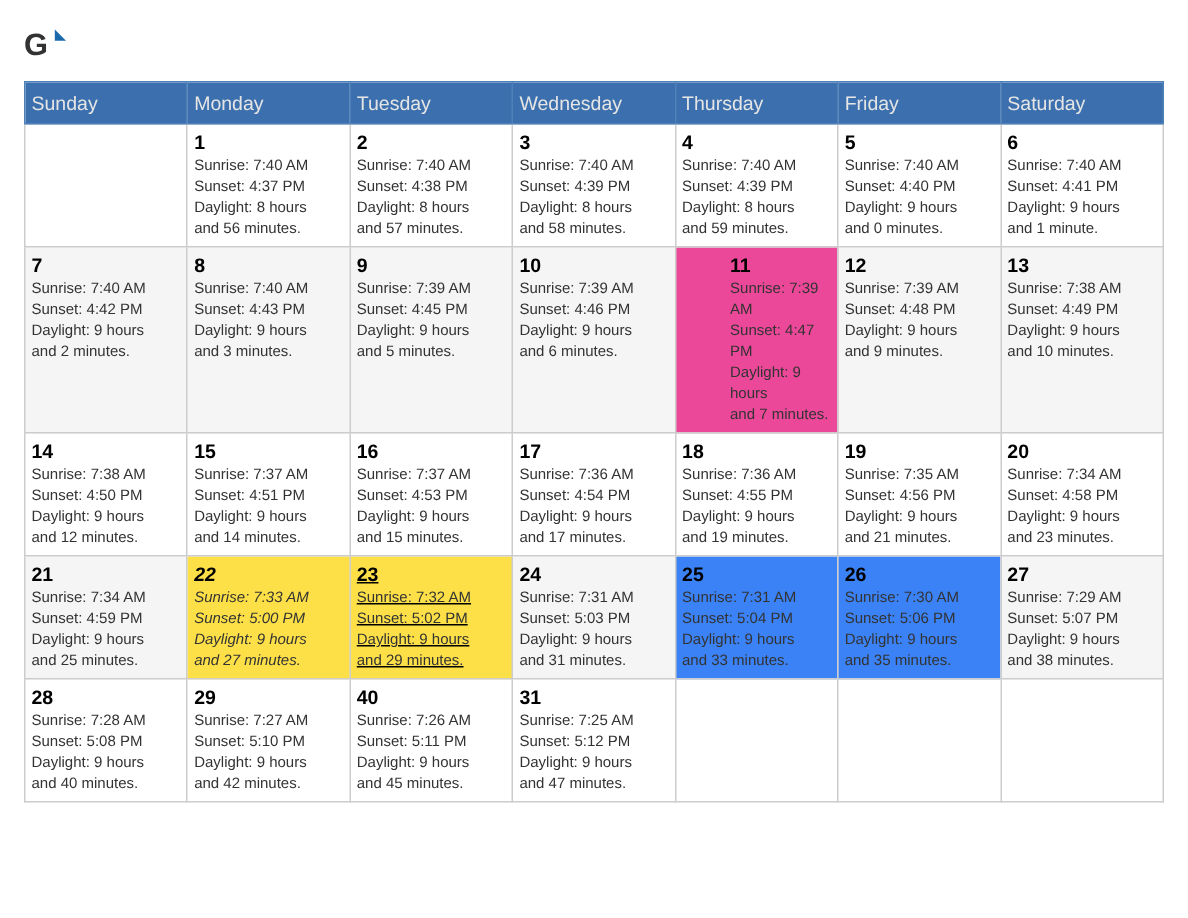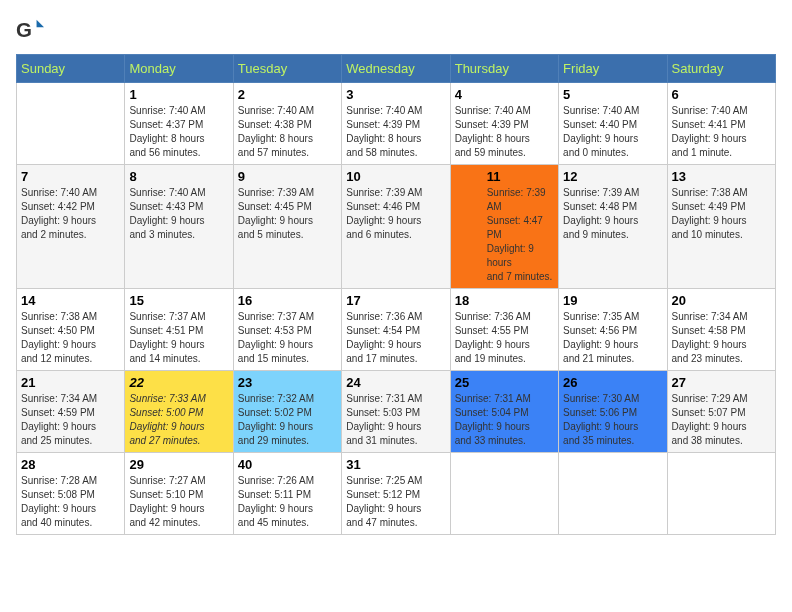--- a/index.html
+++ b/index.html
@@ -54,7 +54,7 @@
     }
     .calendar-table th {
       background-color: #3b6fad;
-      color: #bef264;
+      color: #e5e5e5;
       padding: 6px 4px;
       text-align: left;
       font-size: 13px;

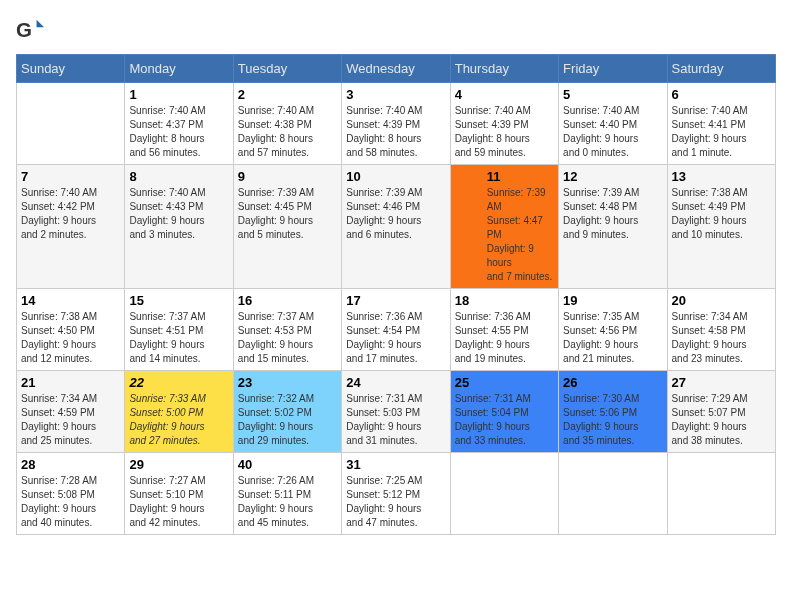--- a/index.html
+++ b/index.html
@@ -163,7 +163,7 @@
           <span class="day-number">10</span>
           <div class="day-info">Sunrise: 7:39 AM<br>Sunset: 4:46 PM<br>Daylight: 9 hours<br>and 6 minutes.</div>
         </td>
-        <td style="background: #f97316; padding-left: 36px;">
+        <td style="background: #ec4899; padding-left: 36px;">
           <span class="day-number">11</span>
           <div class="day-info">Sunrise: 7:39 AM<br>Sunset: 4:47 PM<br>Daylight: 9 hours<br>and 7 minutes.</div>
         </td>

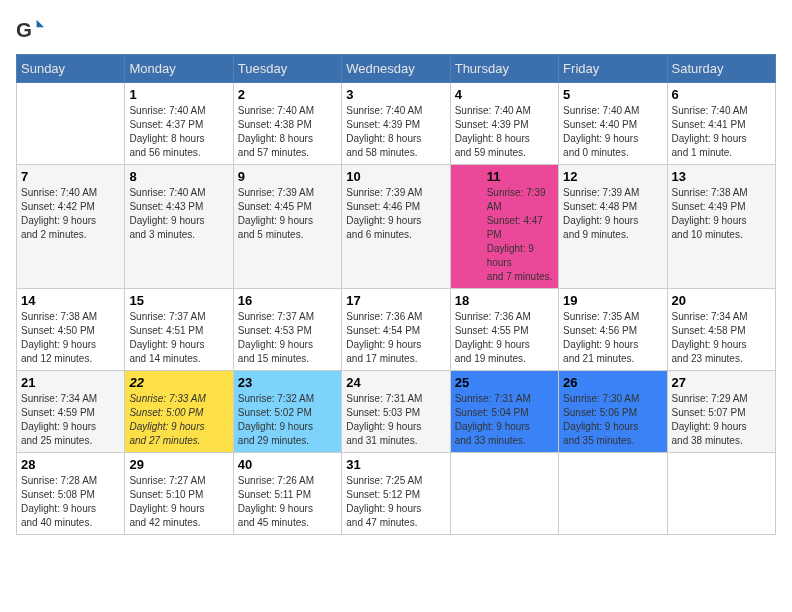--- a/index.html
+++ b/index.html
@@ -215,7 +215,7 @@
           <span class="day-number">22</span>
           <div class="day-info">Sunrise: 7:33 AM<br>Sunset: 5:00 PM<br>Daylight: 9 hours<br>and 27 minutes.</div>
         </td>
-        <td style="background: #7dd3fc;">
+        <td style="background: #fde047; text-decoration: underline;">
           <span class="day-number">23</span>
           <div class="day-info">Sunrise: 7:32 AM<br>Sunset: 5:02 PM<br>Daylight: 9 hours<br>and 29 minutes.</div>
         </td>

